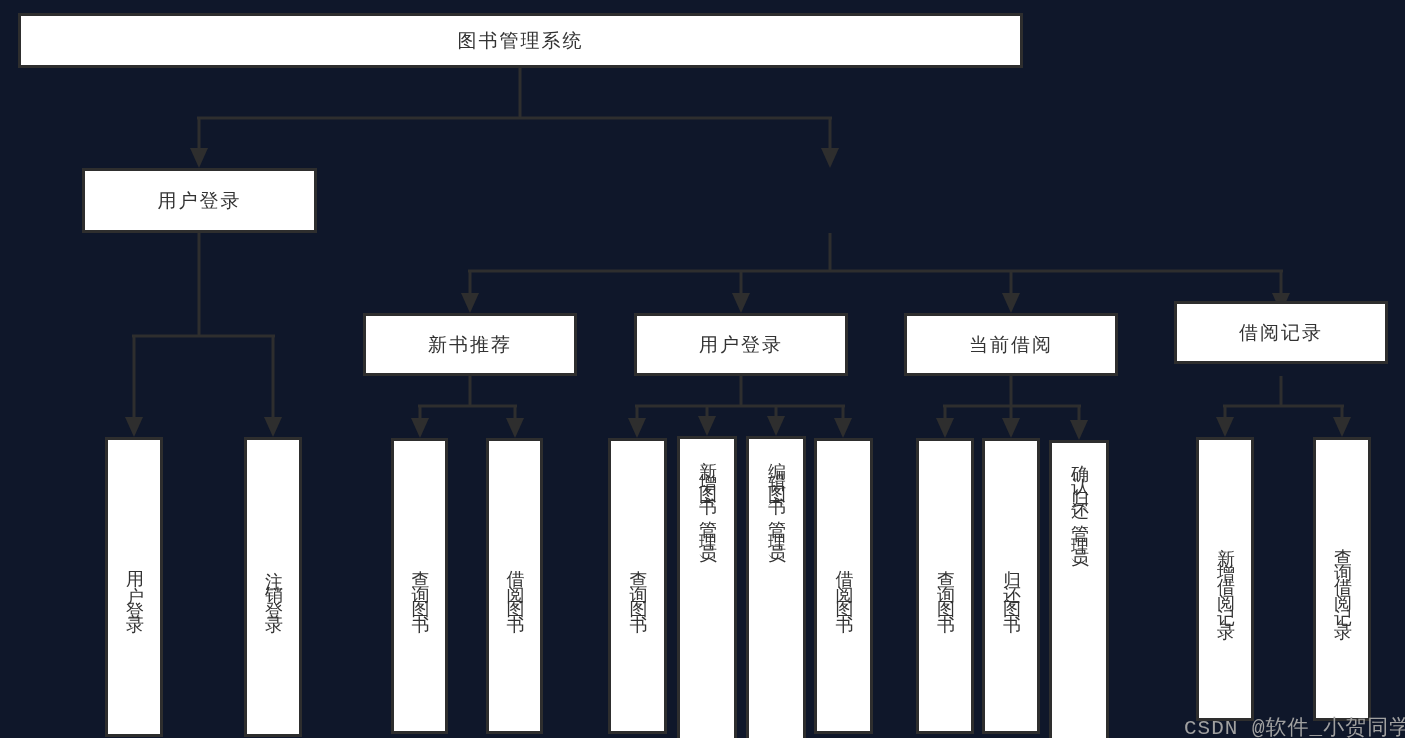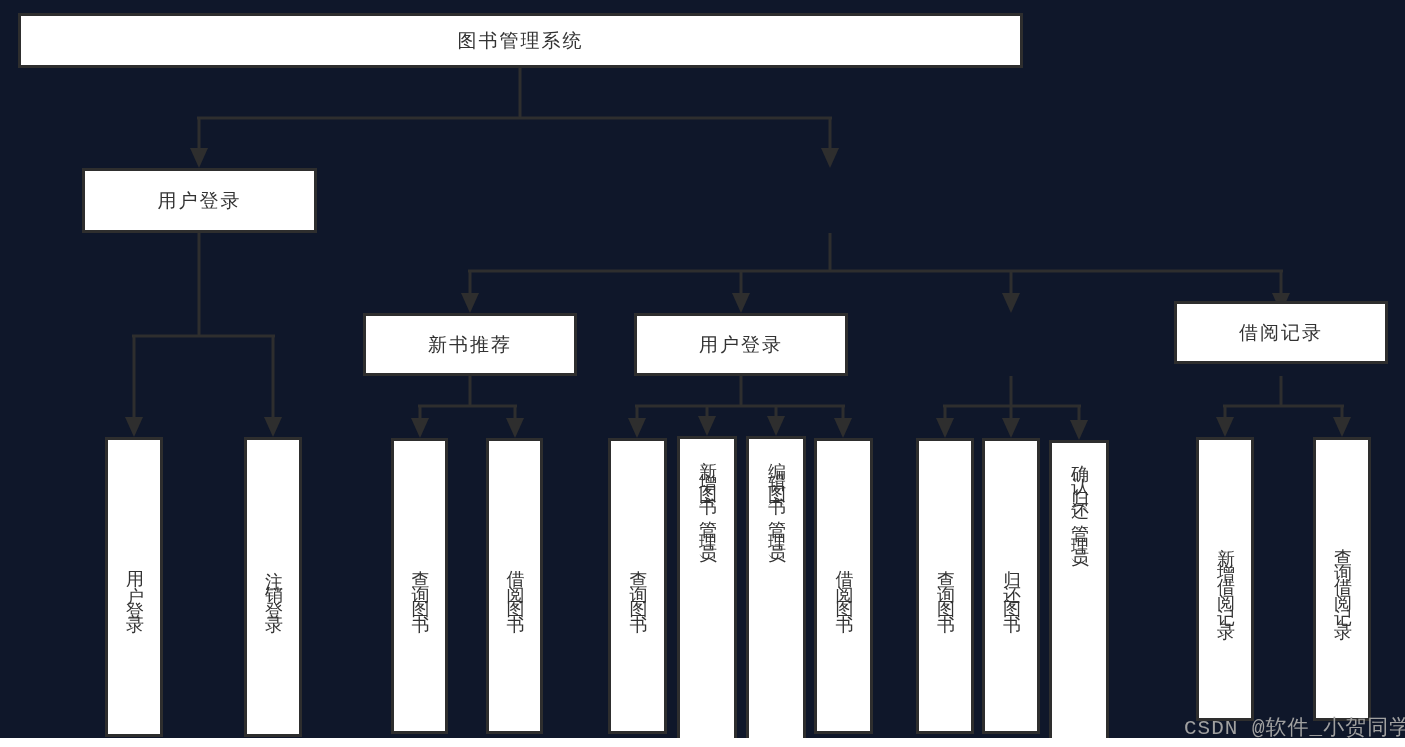--- a/index.html
+++ b/index.html
@@ -105,6 +105,7 @@
 
   <div class="node" style="left:363px; top:313px; width:214px; height:63px">新书推荐</div>
   <div class="node" style="left:634px; top:313px; width:214px; height:63px">用户登录</div>
+  <div class="node" style="left:904px; top:313px; width:214px; height:63px">当前借阅</div>
   <div class="node" style="left:1174px; top:301px; width:214px; height:63px">借阅记录</div>
 
   <div class="node vnode" style="left:105px; top:437px; width:58px; height:300px">用户登录</div>

